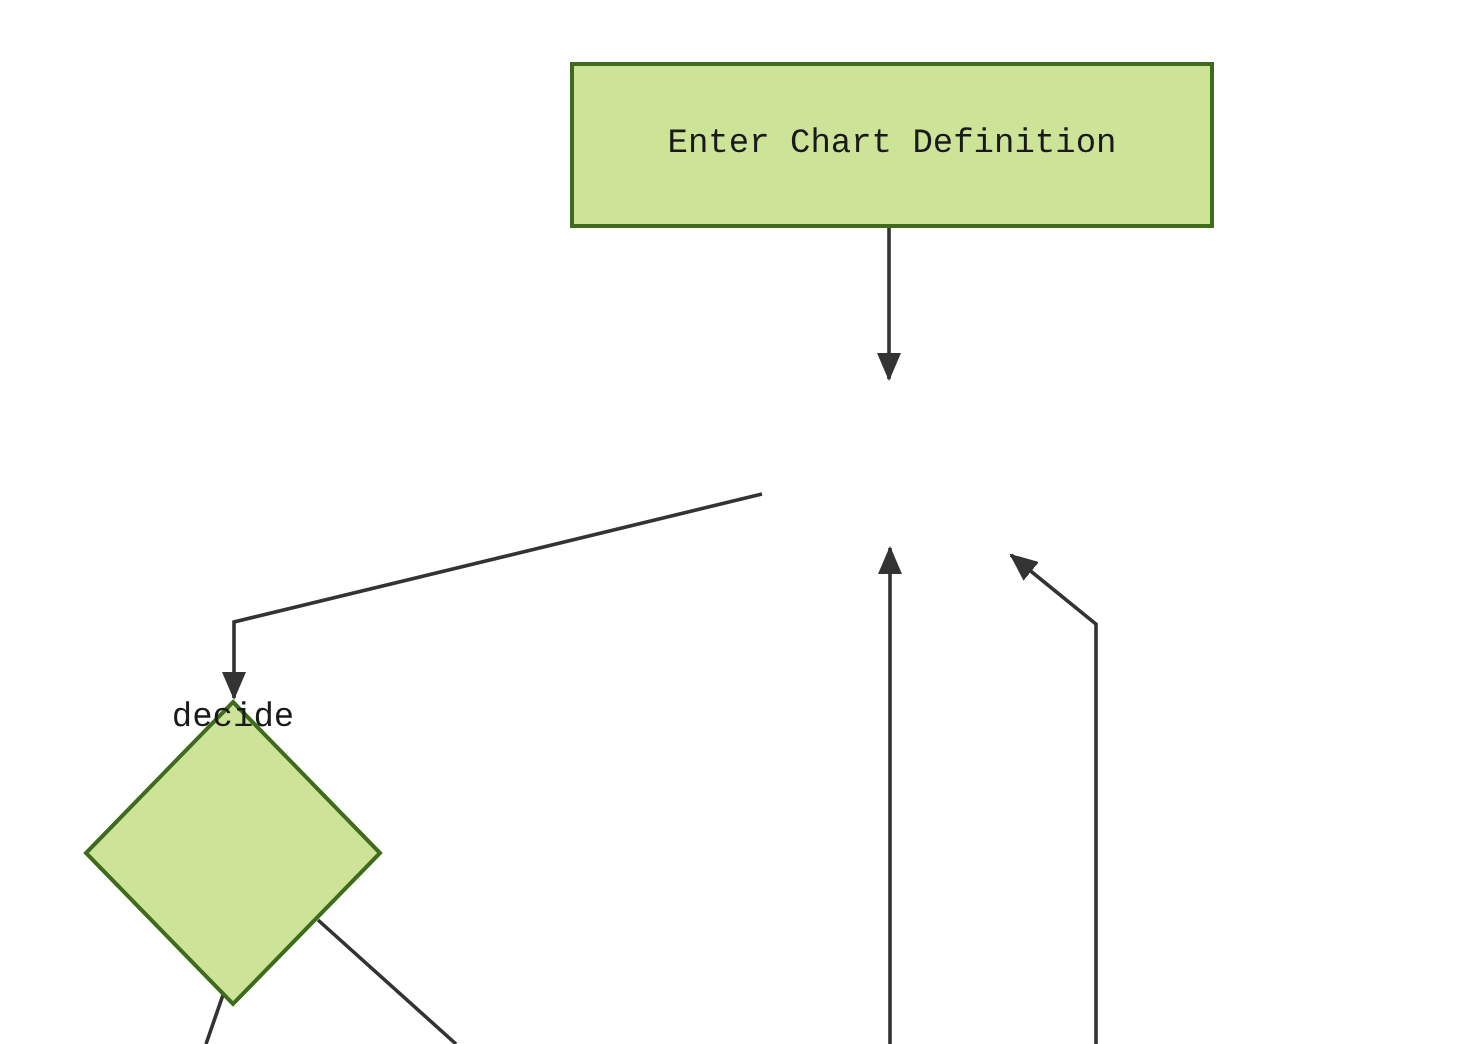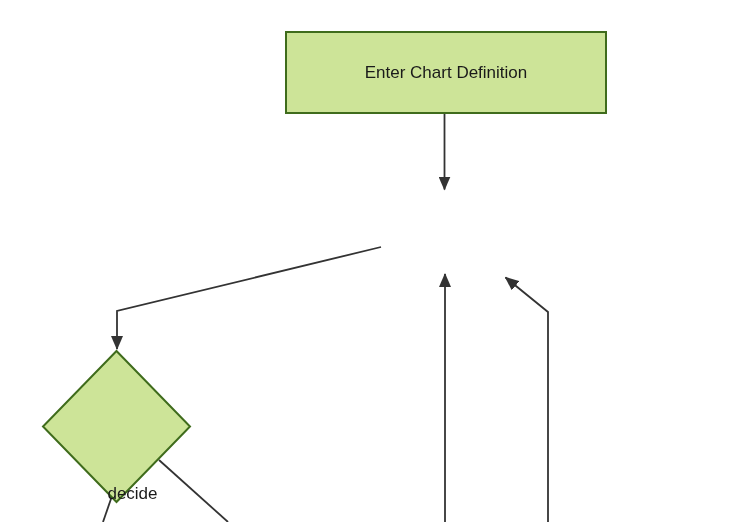--- a/index.html
+++ b/index.html
@@ -16,7 +16,7 @@
     position: relative;
     width: 588px;
     height: 522px;
-    font-family: Liberation Sans, sans-serif;
+    font-family: Liberation Mono, monospace;
     background: var(--background, #ffffff);
   }
   svg.diagram-layer {

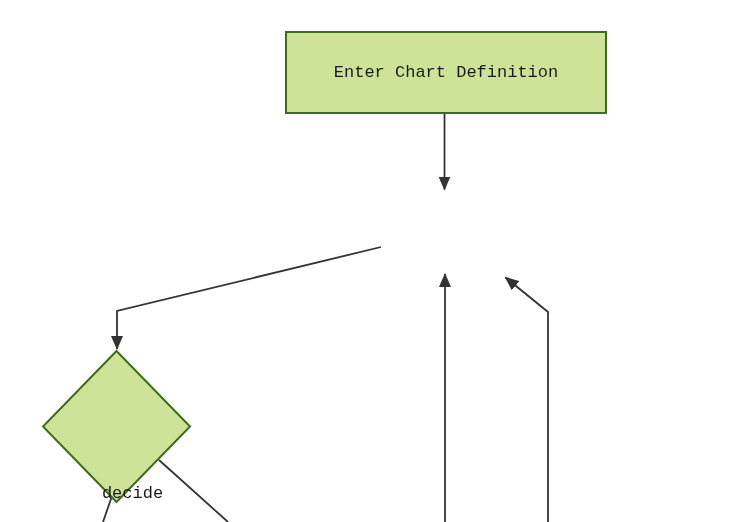--- a/index.html
+++ b/index.html
@@ -68,12 +68,12 @@
   }
   .diamond-label-box {
     position: absolute;
-    left: 59px;
+    left: 43px;
     top: 351px;
     width: 147px;
     height: 151px;
     display: flex;
-    align-items: flex-end;
+    align-items: flex-start;
     justify-content: center;
     color: var(--text, #1a1a1a);
     font-size: 17px;

